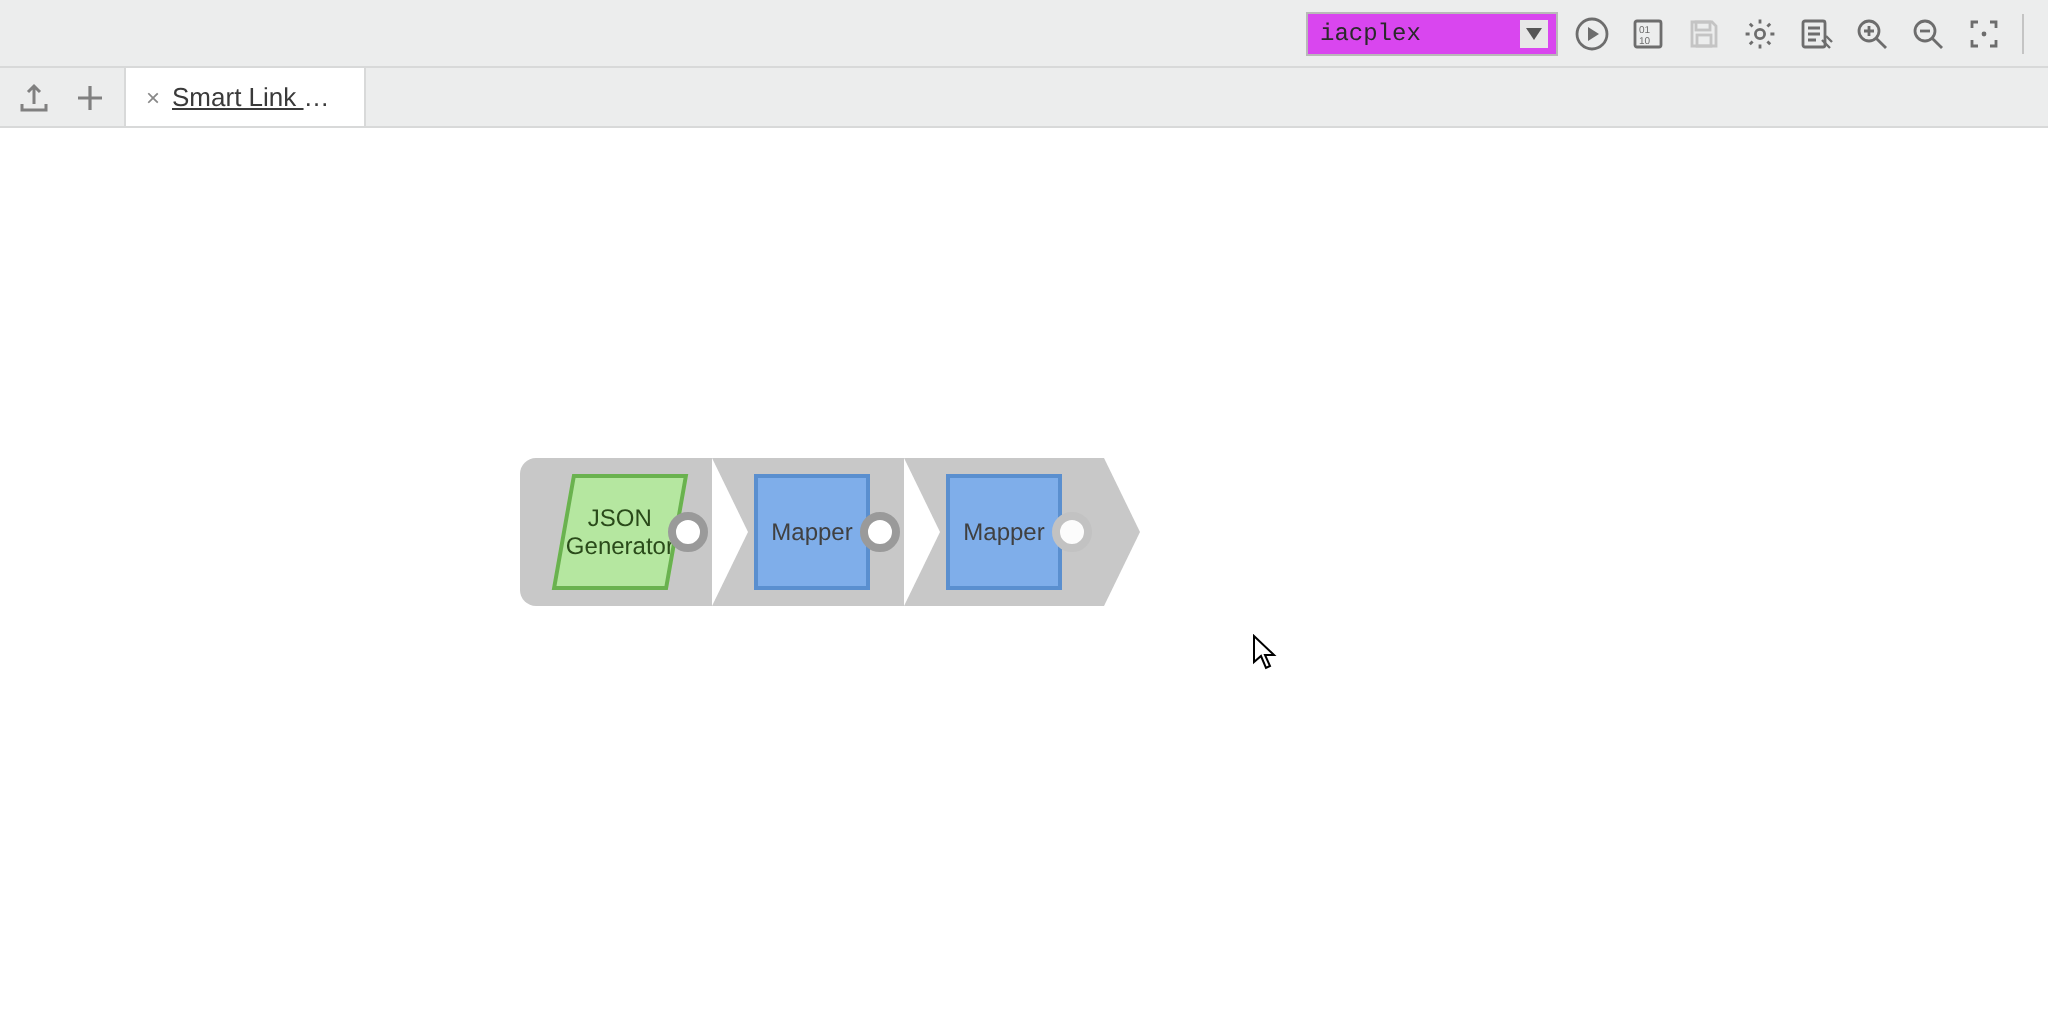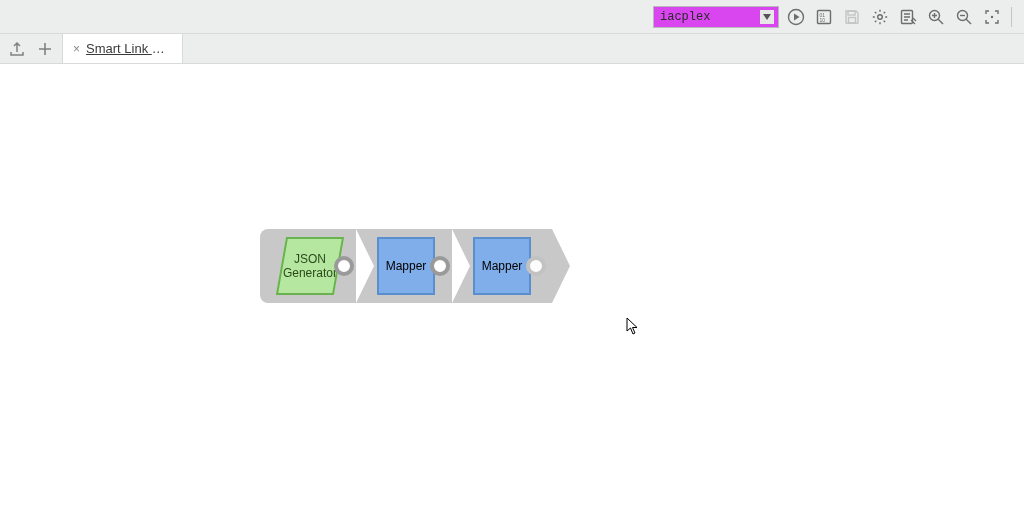--- a/index.html
+++ b/index.html
@@ -130,7 +130,7 @@
     display:flex;align-items:center;justify-content:center;
     text-align:center;
     font-size:12px;
-    color:#000000;
+    color:#404040;
     line-height:1.2;
     padding:2px;
     position:relative;

